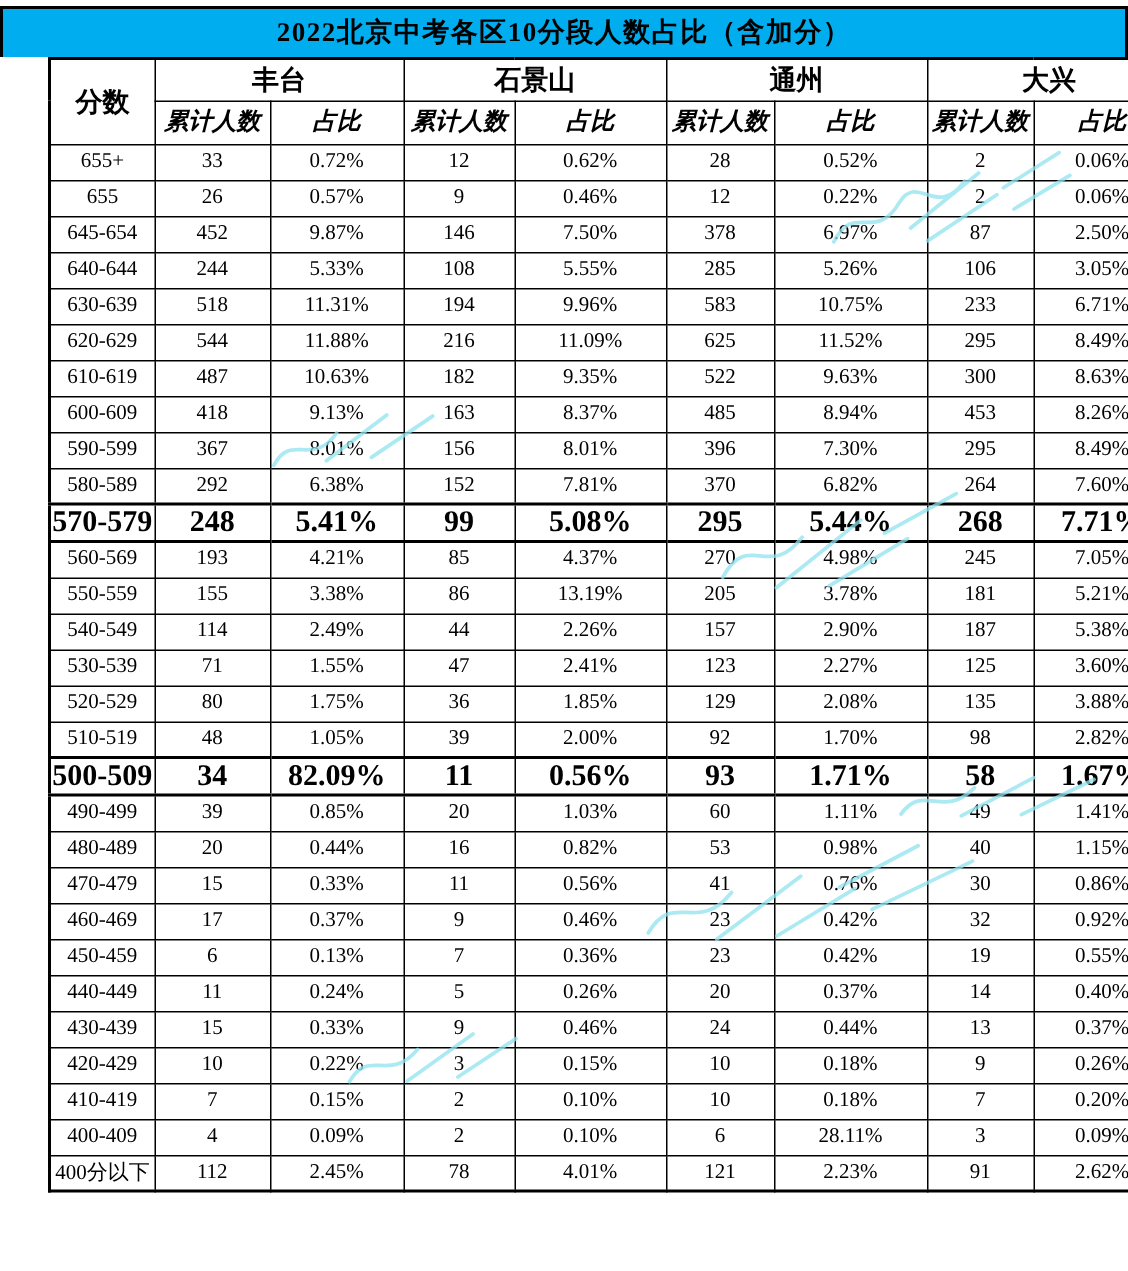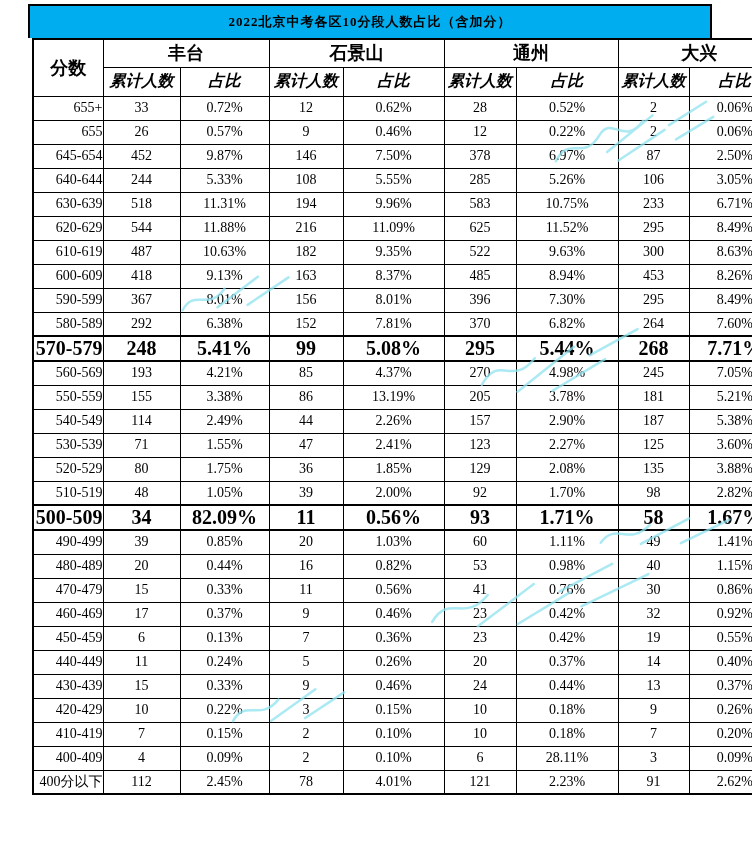--- a/index.html
+++ b/index.html
@@ -19,17 +19,16 @@
   .table-outer { position: absolute; top: 4px; left: 0; width: 752px; }
 
   .title-bar {
-    width: 684px; height: 34px;
+    width: 752px; height: 34px;
     background: var(--title-bg);
     color: var(--title-text);
     border: 2px solid var(--border);
     border-bottom: none;
     font-weight: bold;
-    font-size: 13px;
+    font-size: 18px;
     line-height: 31px;
     text-align: center;
     letter-spacing: 1px;
-    margin-left: 28px;
   }
 
   table.data-table {

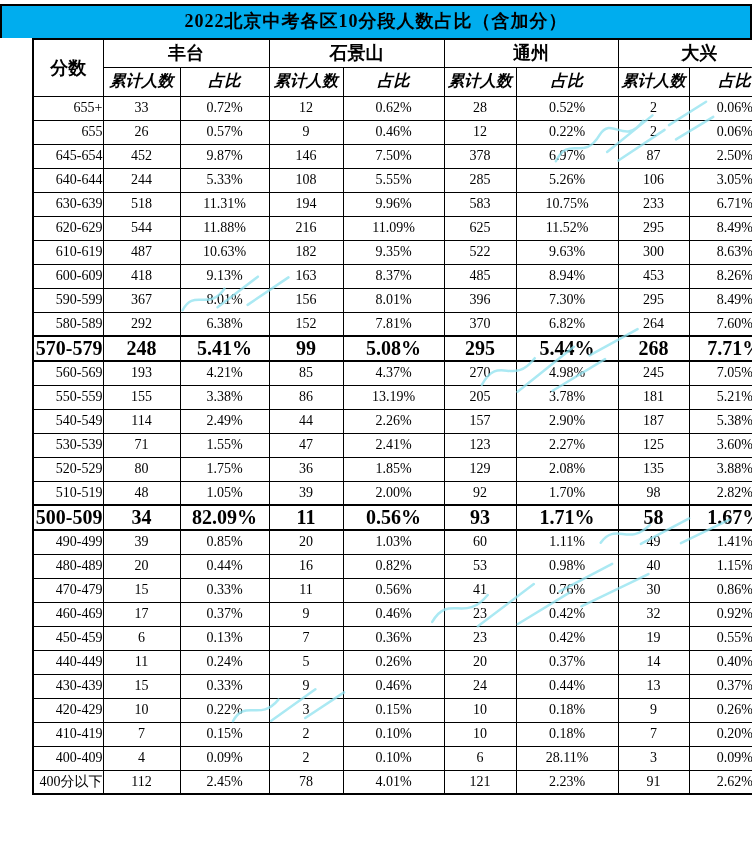--- a/index.html
+++ b/index.html
@@ -52,7 +52,7 @@
   th.score-header { font-size: 18px; }
 
   tbody td { height: 24px; font-size: 14px; background: transparent; }
-  tbody td.score-cell { font-size: 14px; text-align: right; }
+  tbody td.score-cell { font-size: 14px; }
   tr.bold-row td {
     font-weight: bold;
     font-size: 20px;

